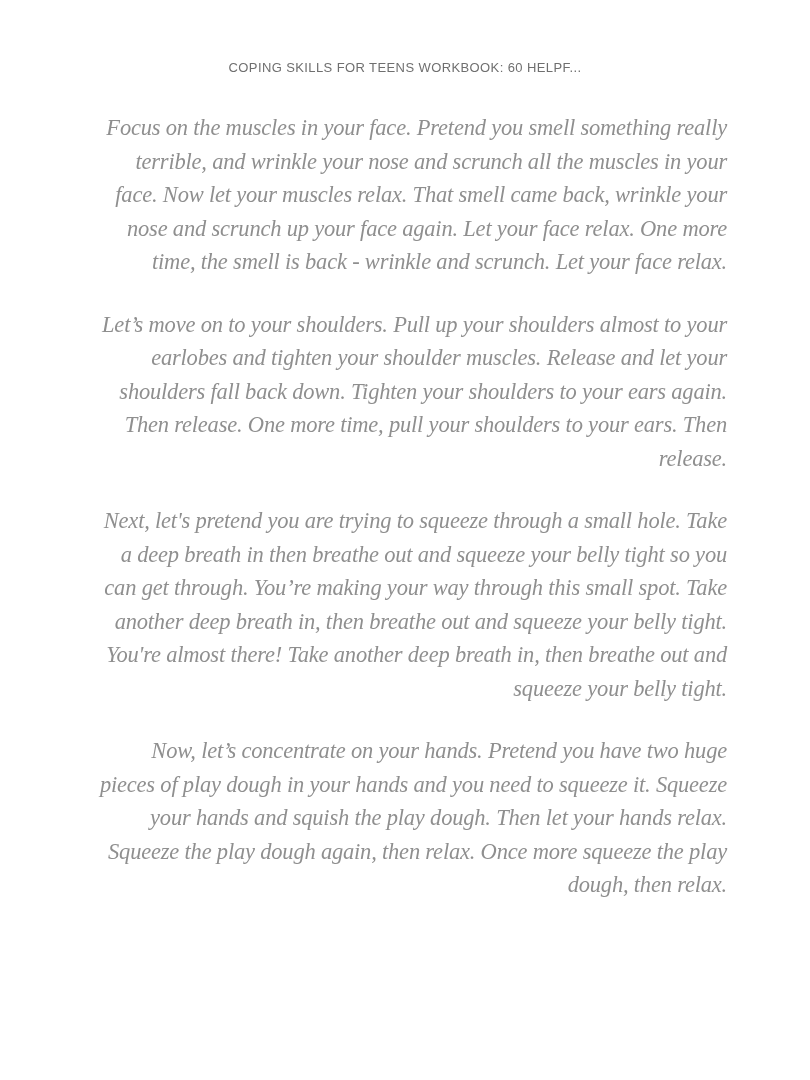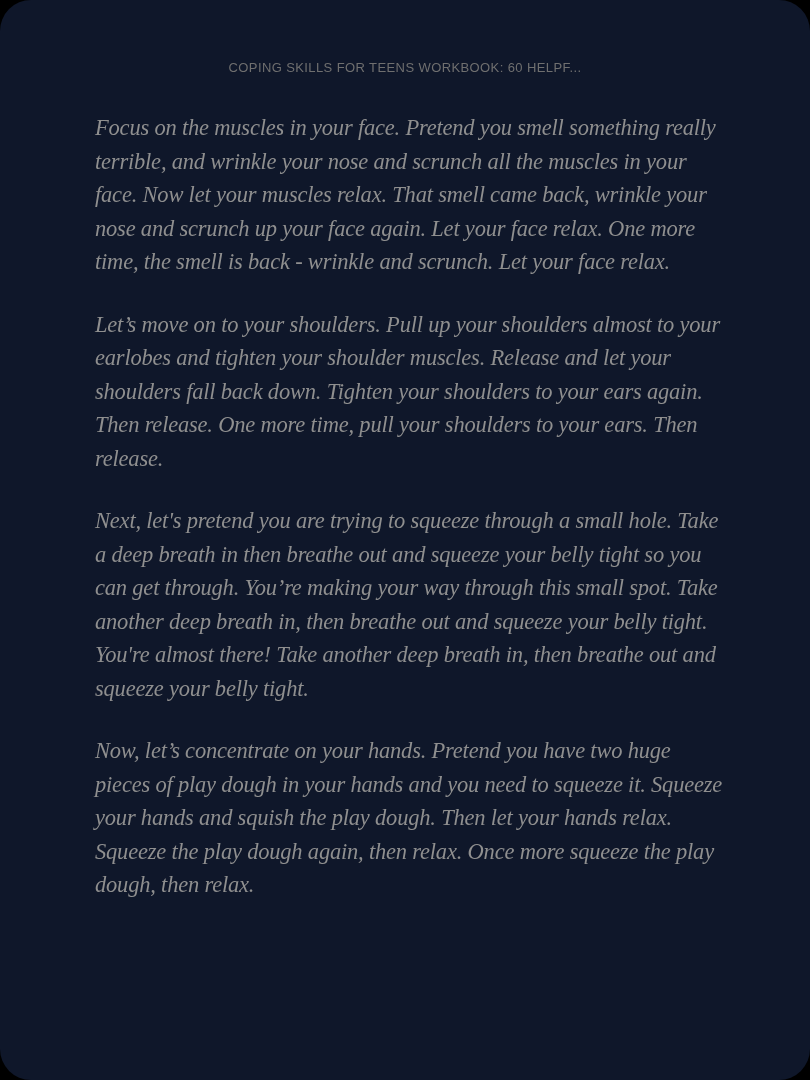--- a/index.html
+++ b/index.html
@@ -17,8 +17,7 @@
   .reader-page {
     position: absolute;
     inset: 0;
-    background: #0f172a;
-    border-radius: 31px;
+    background: #ffffff;
   }
   .book-title-header {
     position: absolute;

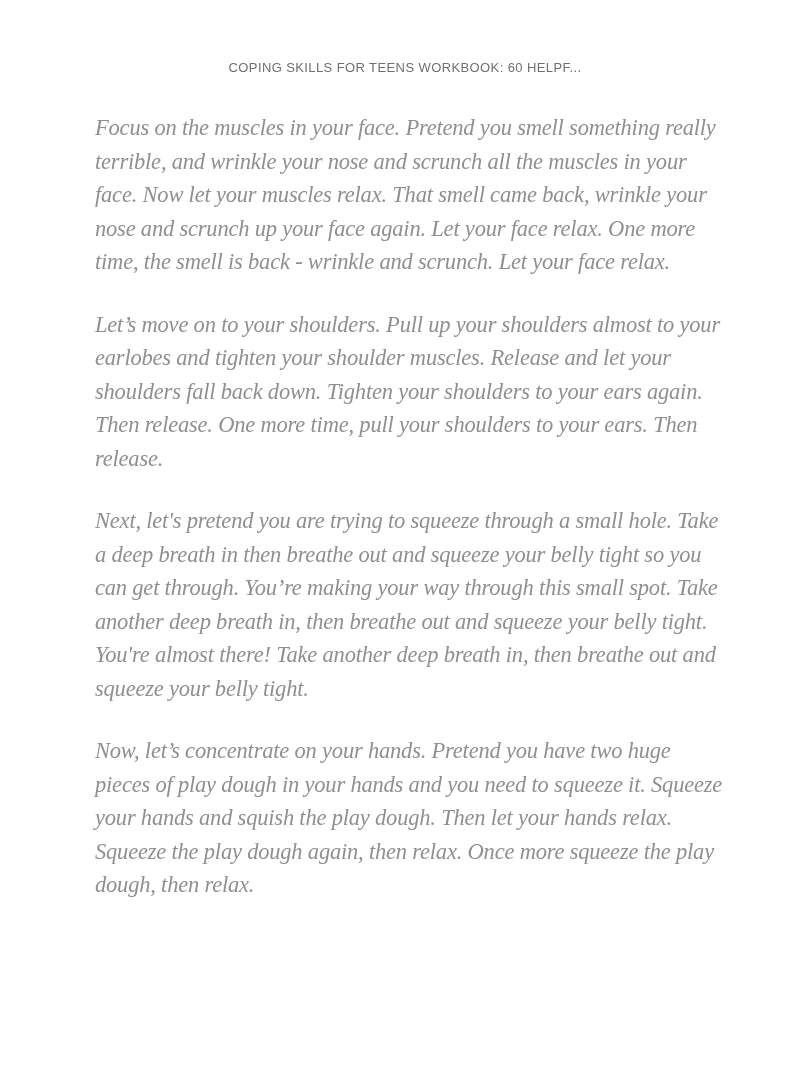--- a/index.html
+++ b/index.html
@@ -47,7 +47,7 @@
     line-height: 33.5px;
     letter-spacing: -0.2px;
     color: #8f8f8f;
-    text-align: left;
+    text-align: right;
   }
 </style>
 </head>

